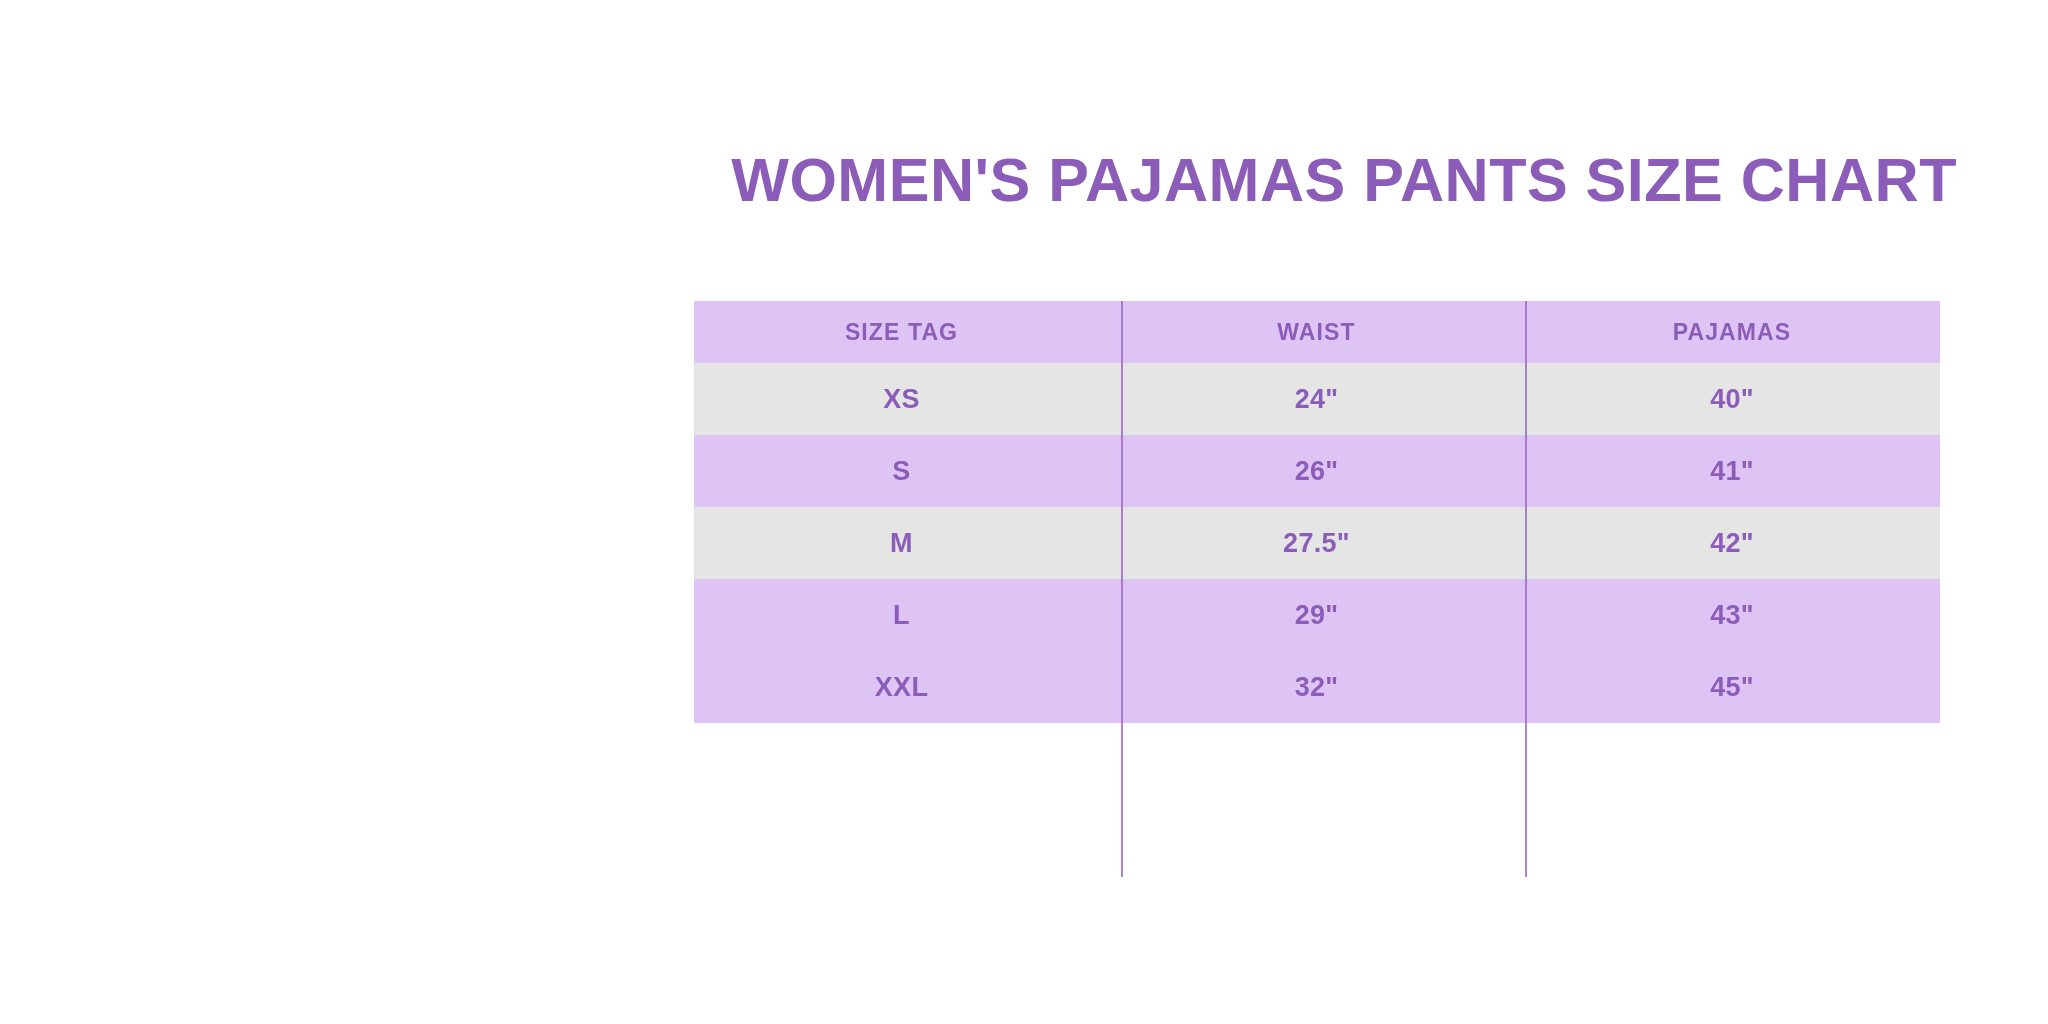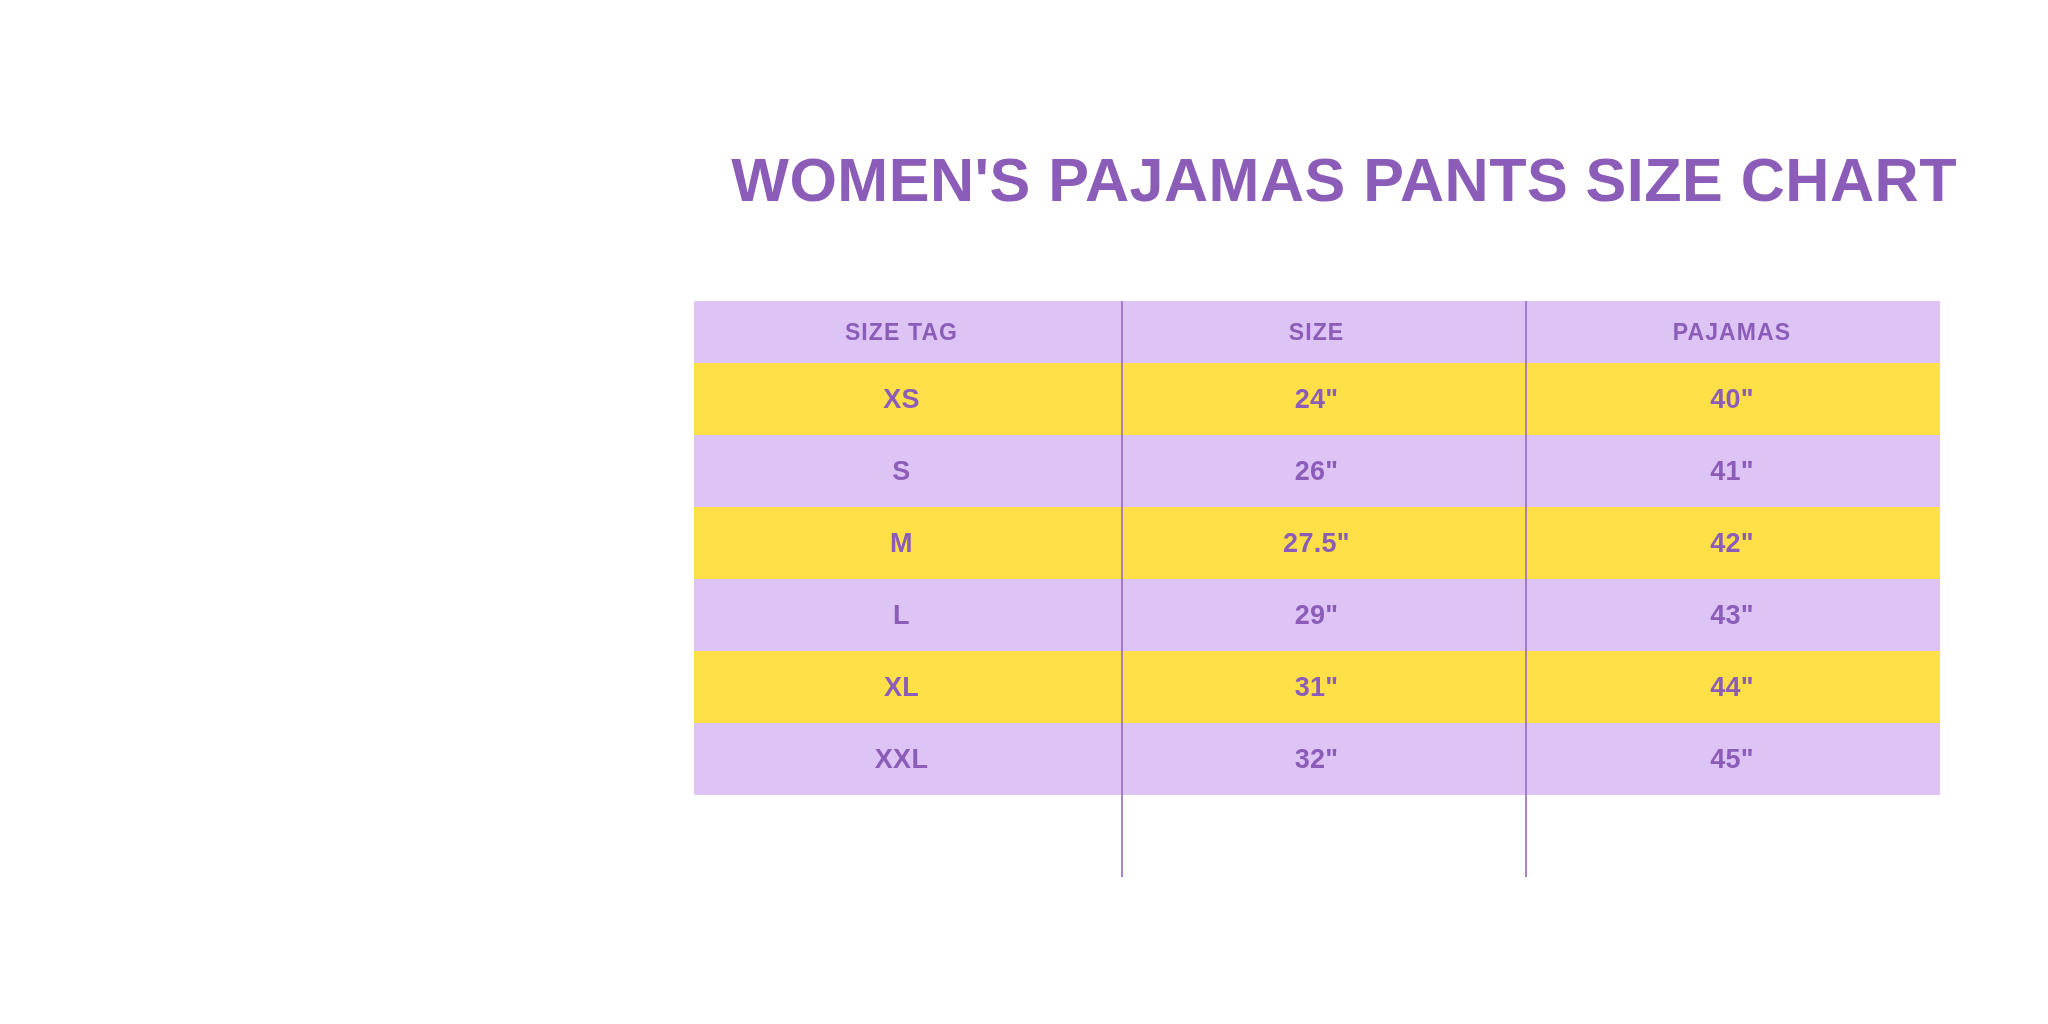--- a/index.html
+++ b/index.html
@@ -119,7 +119,7 @@
       <thead>
         <tr>
           <th>SIZE TAG</th>
-          <th>SIZE</th>
+          <th>WAIST</th>
           <th>PAJAMAS</th>
         </tr>
       </thead>

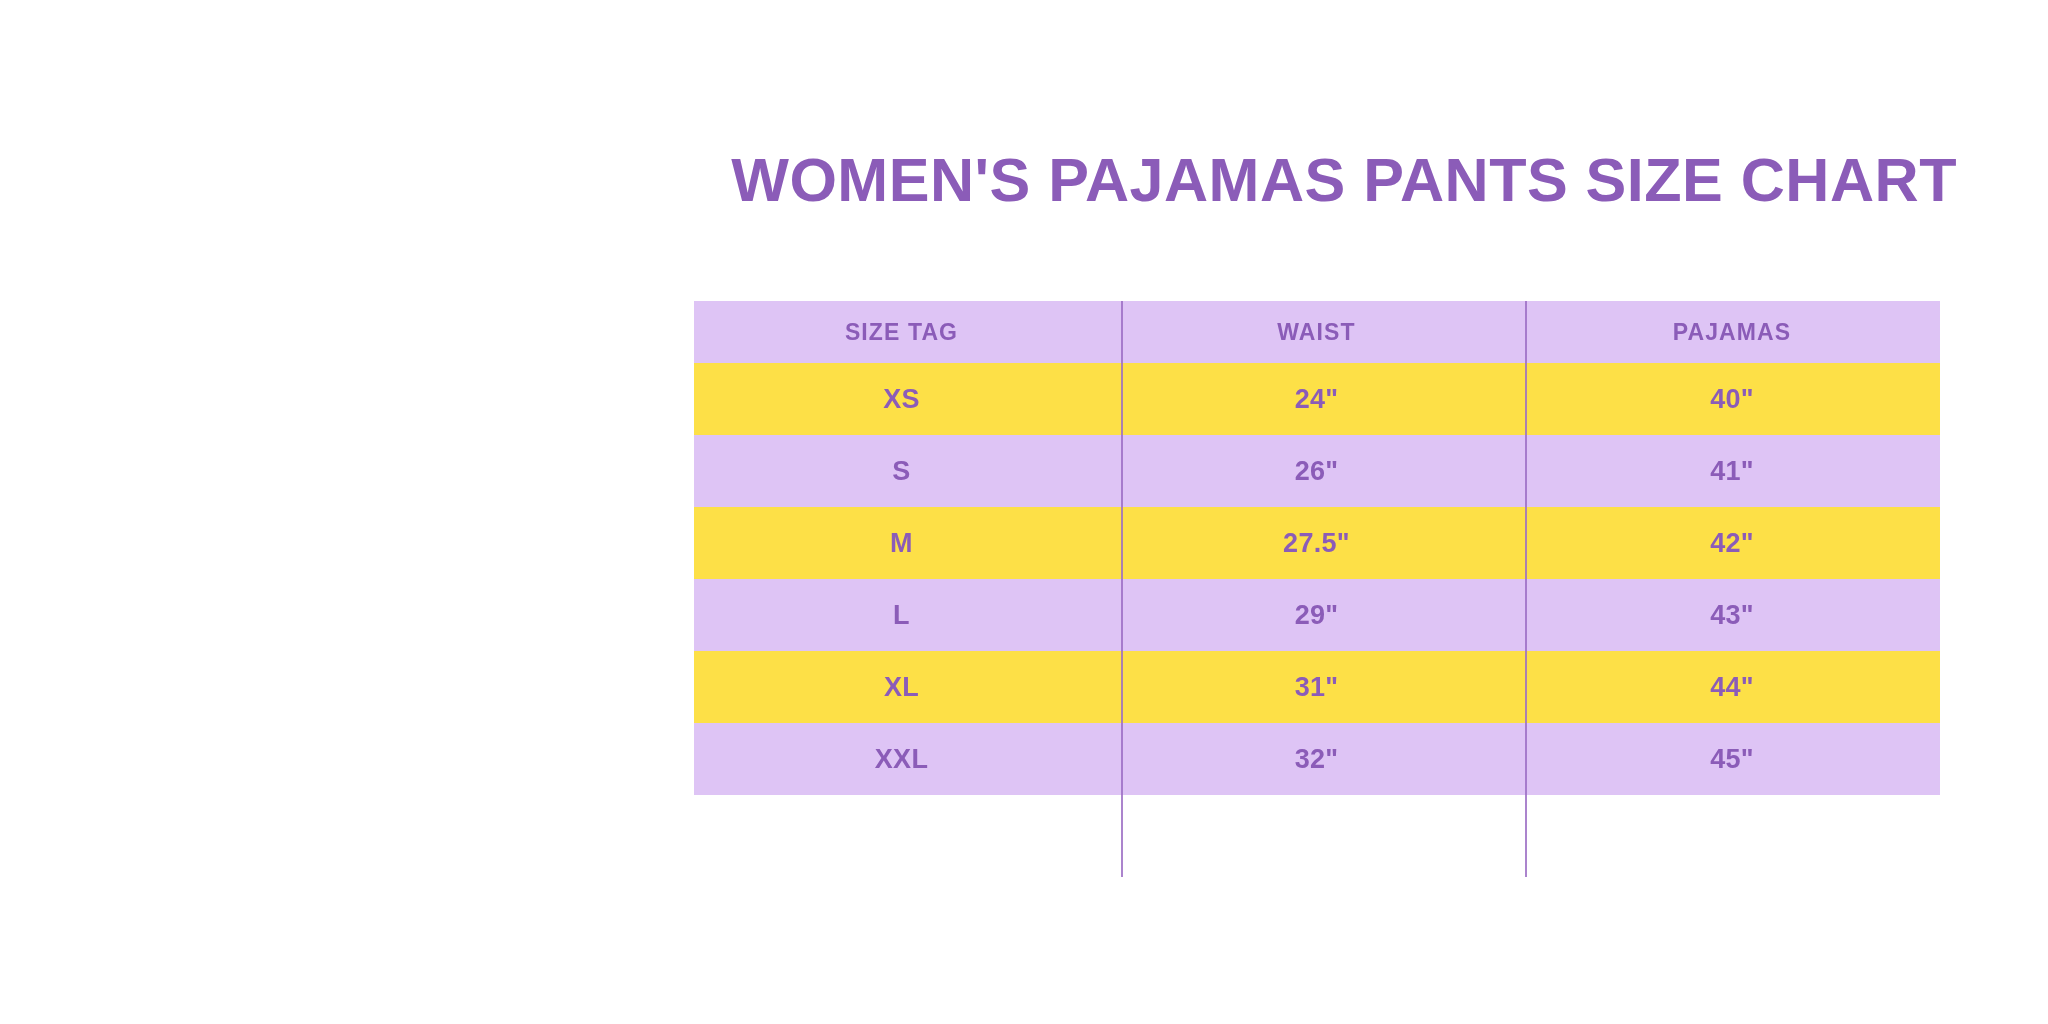--- a/index.html
+++ b/index.html
@@ -87,7 +87,7 @@
     letter-spacing: 0.3px;
   }
 
-  table.size-table tbody tr.row-odd  { background: #fde047; }
+  table.size-table tbody tr.row-odd  { background: #e5e5e5; }
   table.size-table tbody tr.row-even { background: #DEC4F5; }
 
   

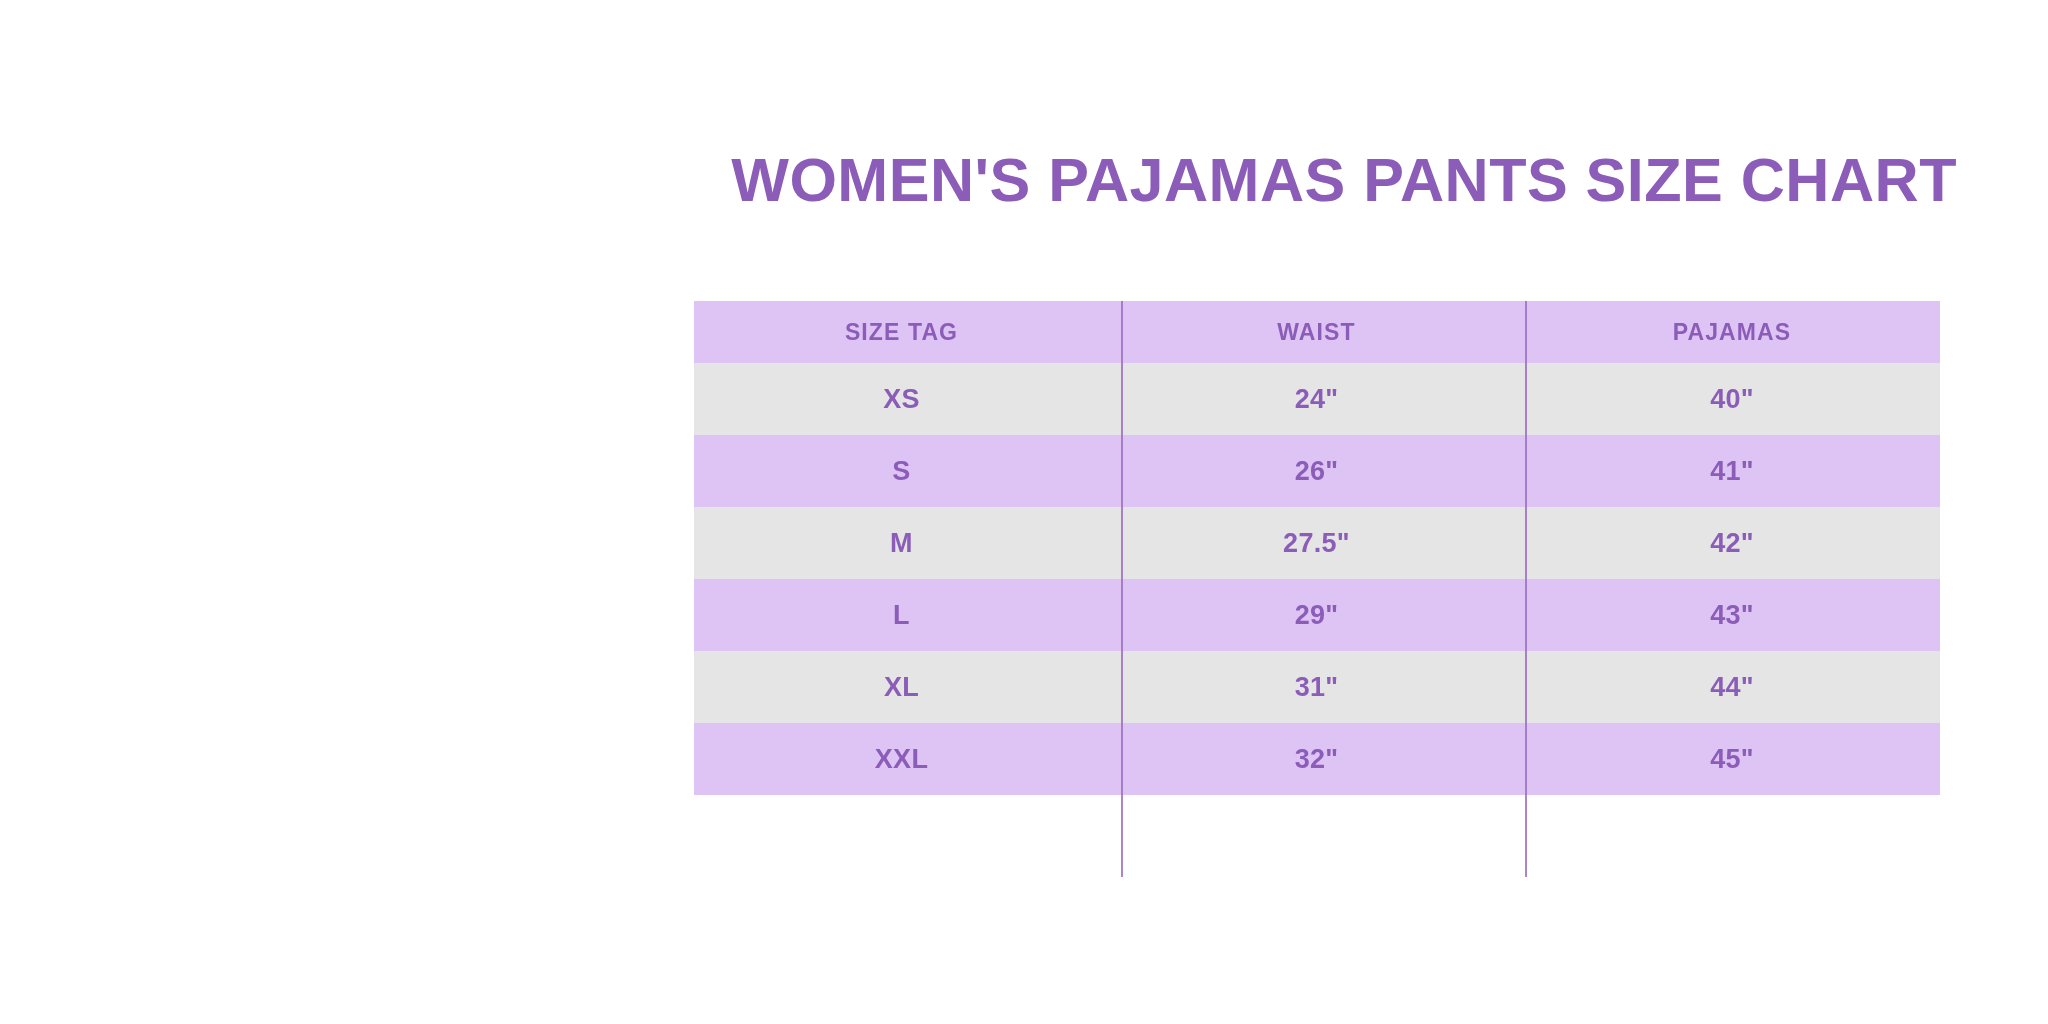--- a/index.html
+++ b/index.html
@@ -144,11 +144,6 @@
           <td>29"</td>
           <td>43"</td>
         </tr>
-        <tr class="row-odd">
-          <td>XL</td>
-          <td>31"</td>
-          <td>44"</td>
-        </tr>
         <tr class="row-even">
           <td>XXL</td>
           <td>32"</td>

